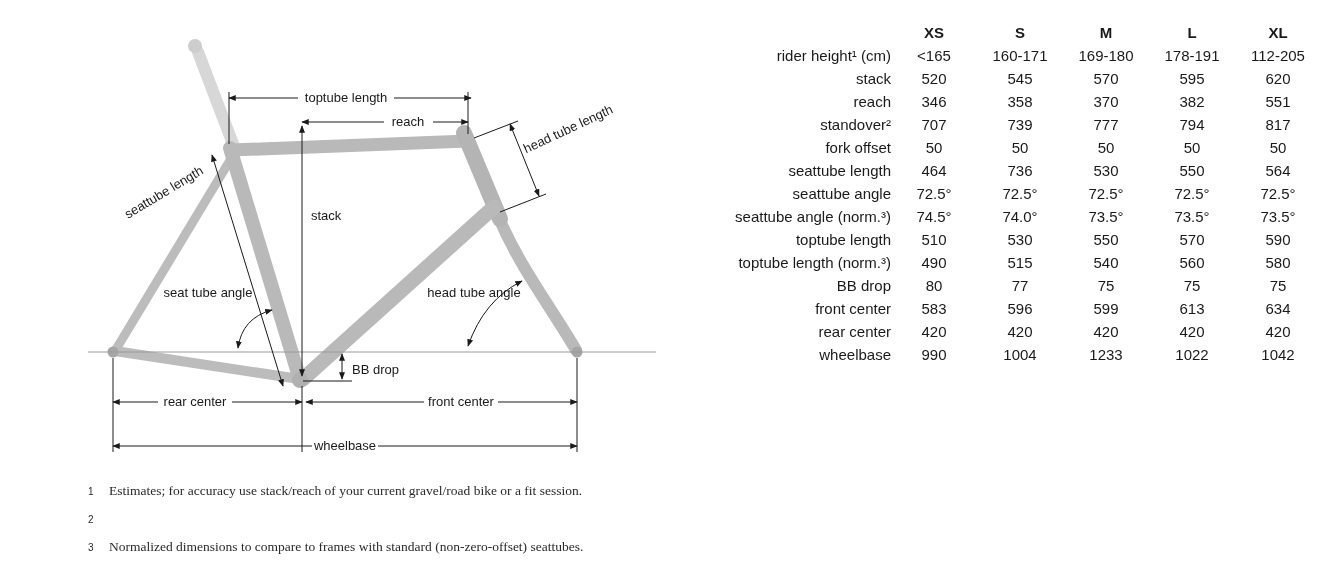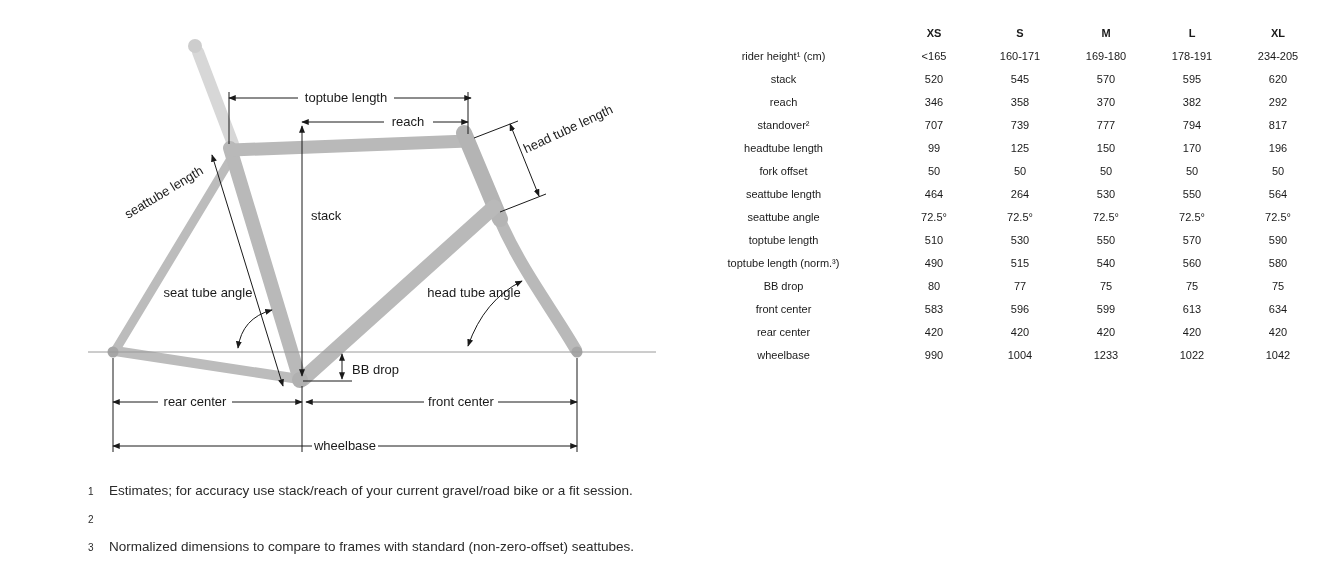--- a/index.html
+++ b/index.html
@@ -16,7 +16,7 @@
   .geo-table {
     position:absolute; left:676px; top:22px;
     border-collapse:collapse; table-layout:fixed; width:645px;
-    font-size:11px; color:#1a1a1a;
+    font-size:15px; color:#1a1a1a;
   }
   .geo-table th, .geo-table td { padding:3px 0 4px; line-height:16px; font-weight:normal; }
   .geo-table th { font-weight:bold; }

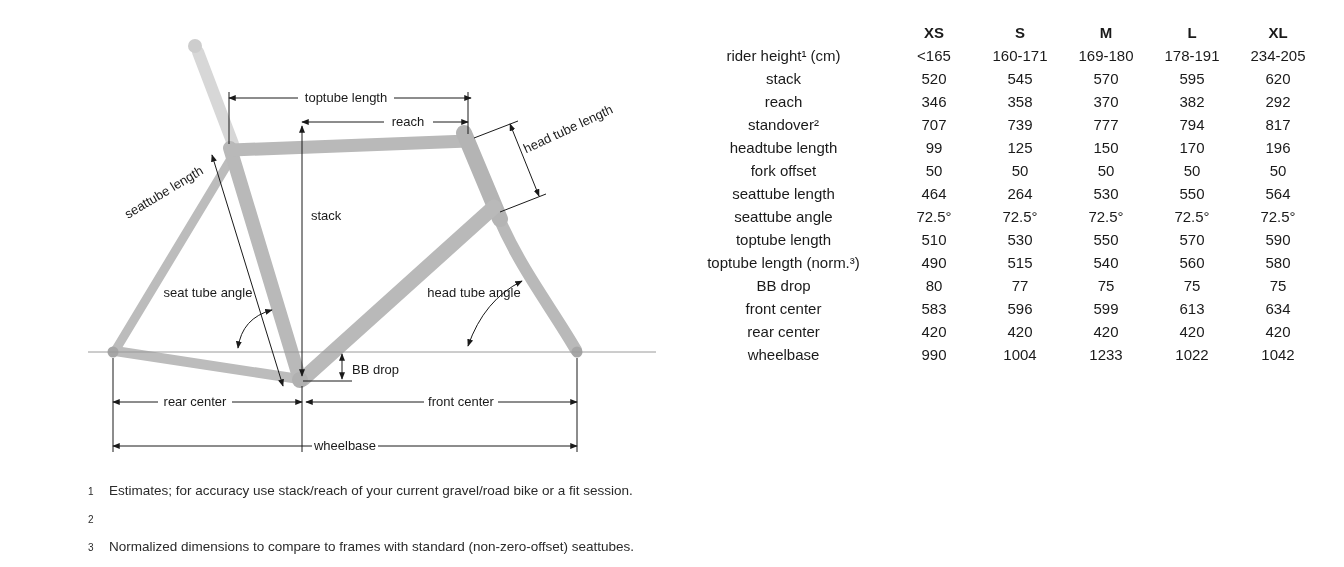--- a/index.html
+++ b/index.html
@@ -20,7 +20,7 @@
   }
   .geo-table th, .geo-table td { padding:3px 0 4px; line-height:16px; font-weight:normal; }
   .geo-table th { font-weight:bold; }
-  .geo-table .rowlabel { width:215px; text-align:center; }
+  .geo-table .rowlabel { width:215px; text-align:right; }
   .geo-table .val { width:86px; text-align:center; }
   .footnotes {
     position:absolute; left:88px; top:482px;

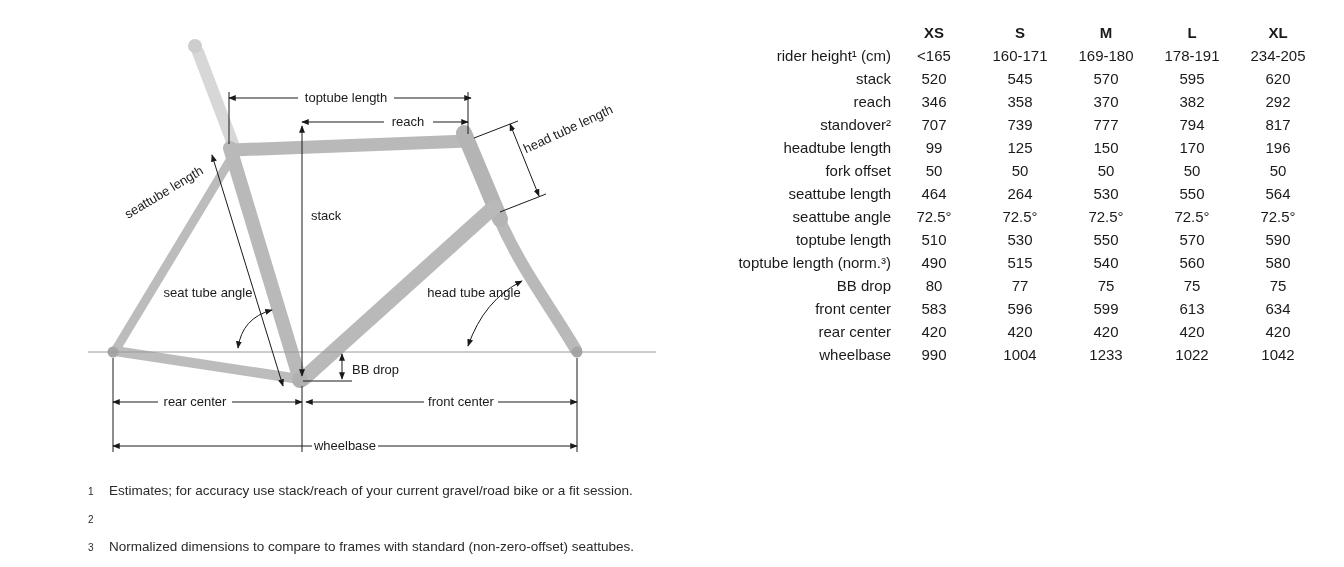--- a/index.html
+++ b/index.html
@@ -118,7 +118,7 @@
         <td class="val">160-171</td>
         <td class="val">169-180</td>
         <td class="val">178-191</td>
-        <td class="val">234-205</td>
+        <td class="val">112-205</td>
       </tr>
       <tr>
         <td class="rowlabel">stack</td>

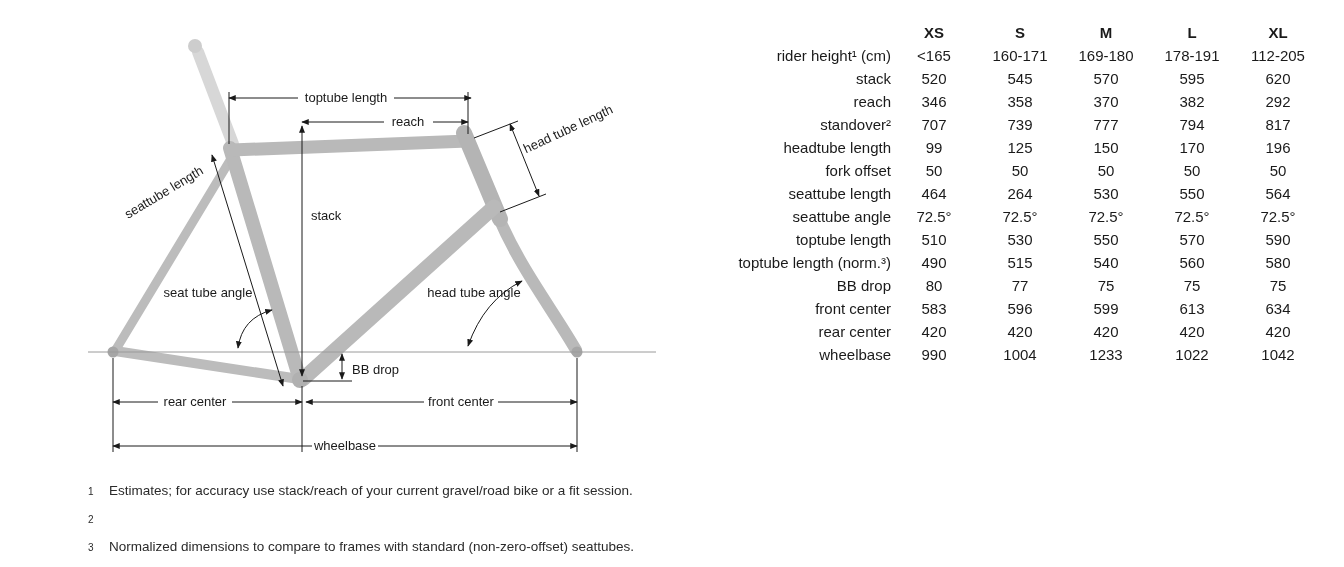--- a/index.html
+++ b/index.html
@@ -134,7 +134,7 @@
         <td class="val">358</td>
         <td class="val">370</td>
         <td class="val">382</td>
-        <td class="val">292</td>
+        <td class="val">551</td>
       </tr>
       <tr>
         <td class="rowlabel">standover²</td>

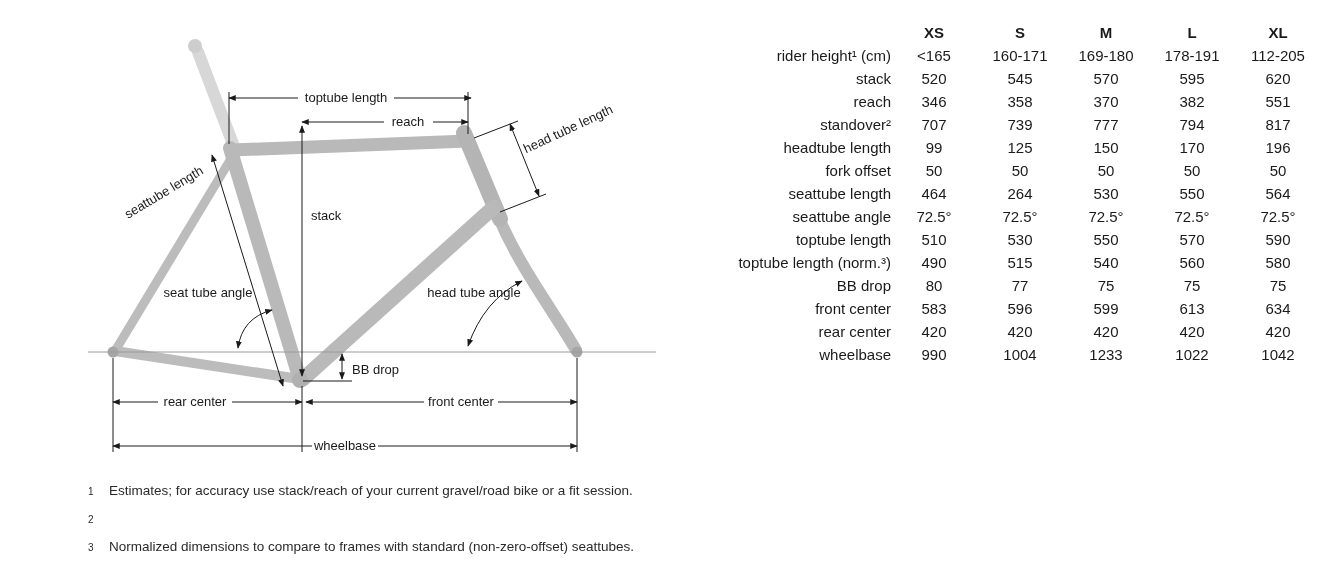--- a/index.html
+++ b/index.html
@@ -145,14 +145,6 @@
         <td class="val">817</td>
       </tr>
       <tr>
-        <td class="rowlabel">headtube length</td>
-        <td class="val">99</td>
-        <td class="val">125</td>
-        <td class="val">150</td>
-        <td class="val">170</td>
-        <td class="val">196</td>
-      </tr>
-      <tr>
         <td class="rowlabel">fork offset</td>
         <td class="val">50</td>
         <td class="val">50</td>

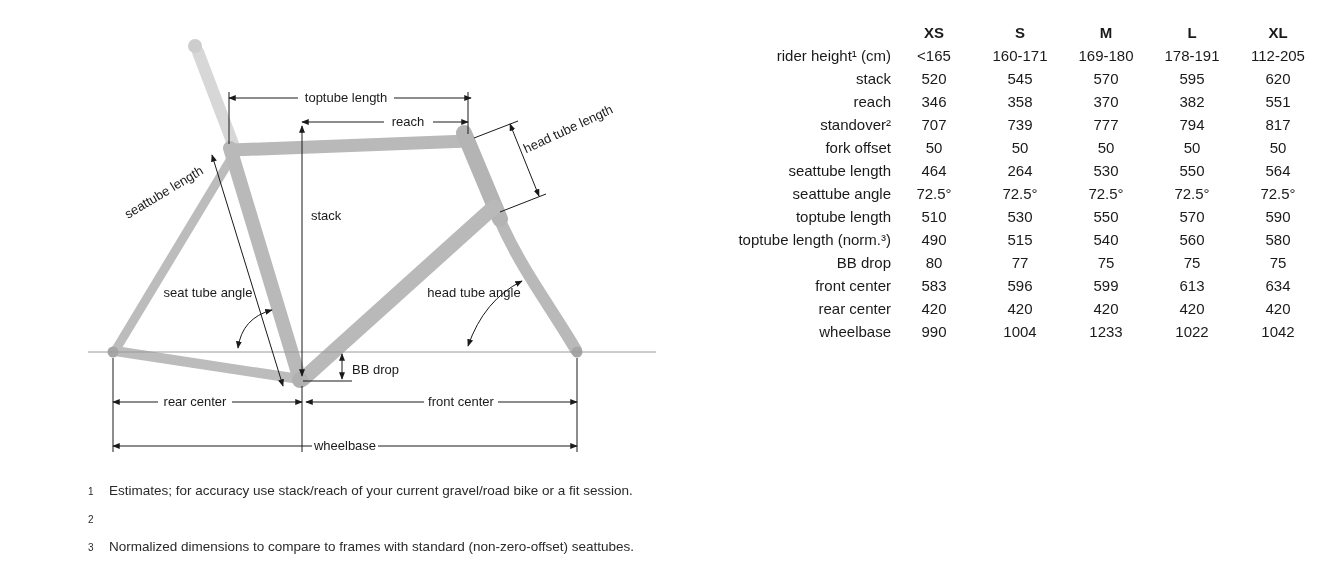--- a/index.html
+++ b/index.html
@@ -155,7 +155,7 @@
       <tr>
         <td class="rowlabel">seattube length</td>
         <td class="val">464</td>
-        <td class="val">264</td>
+        <td class="val">736</td>
         <td class="val">530</td>
         <td class="val">550</td>
         <td class="val">564</td>

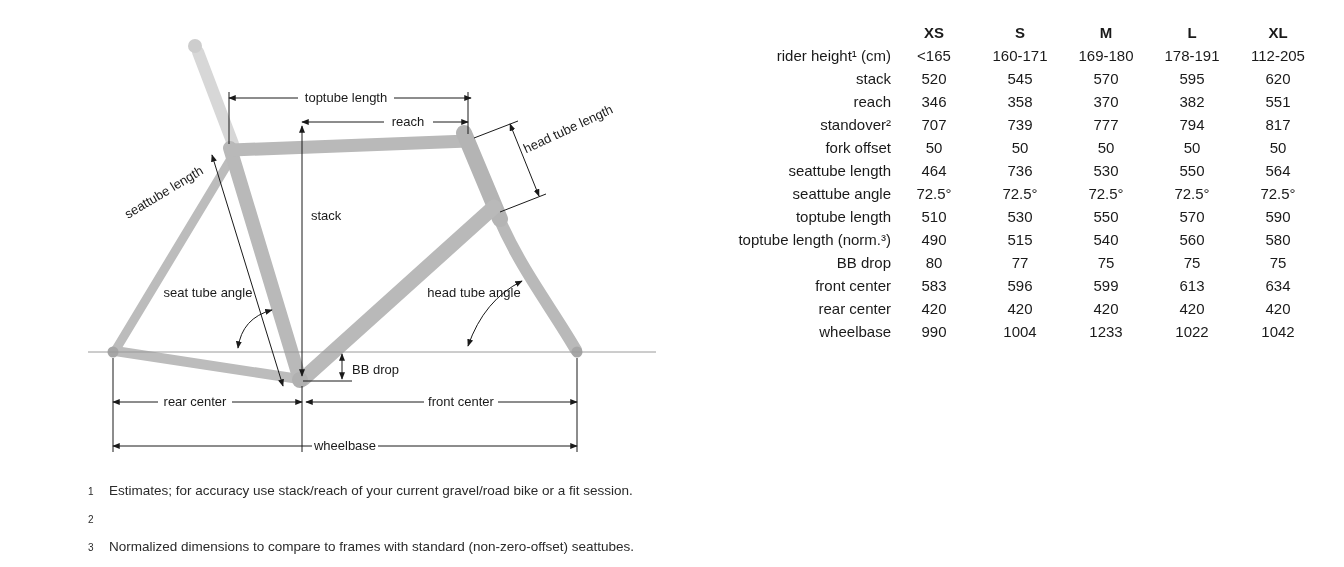--- a/index.html
+++ b/index.html
@@ -169,6 +169,14 @@
         <td class="val">72.5°</td>
       </tr>
       <tr>
+        <td class="rowlabel">seattube angle (norm.³)</td>
+        <td class="val">74.5°</td>
+        <td class="val">74.0°</td>
+        <td class="val">73.5°</td>
+        <td class="val">73.5°</td>
+        <td class="val">73.5°</td>
+      </tr>
+      <tr>
         <td class="rowlabel">toptube length</td>
         <td class="val">510</td>
         <td class="val">530</td>

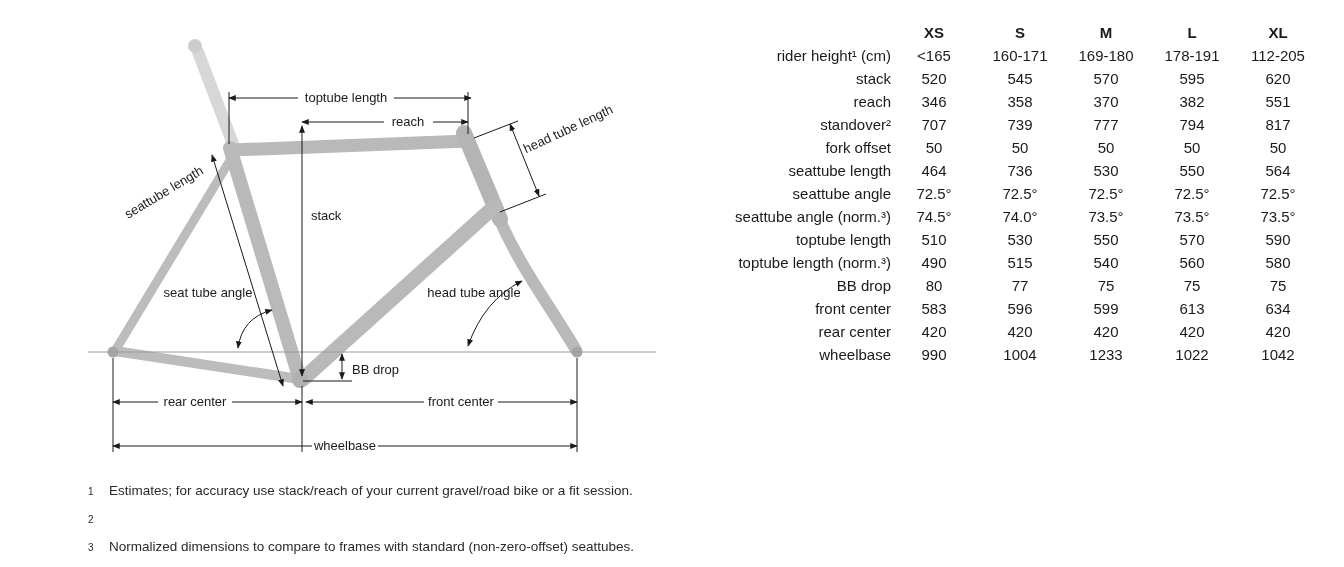--- a/index.html
+++ b/index.html
@@ -28,7 +28,7 @@
   }
   .footnote { display:flex; align-items:flex-start; margin-bottom:10px; line-height:17px; }
   .fn-marker { display:inline-block; width:21px; font-size:10px; padding-top:1px; flex:0 0 21px; }
-  .fn-text { display:inline-block; }
+  .fn-text { display:inline-block;font-family:Liberation Serif, serif; }
 </style>
 </head>
 <body>

